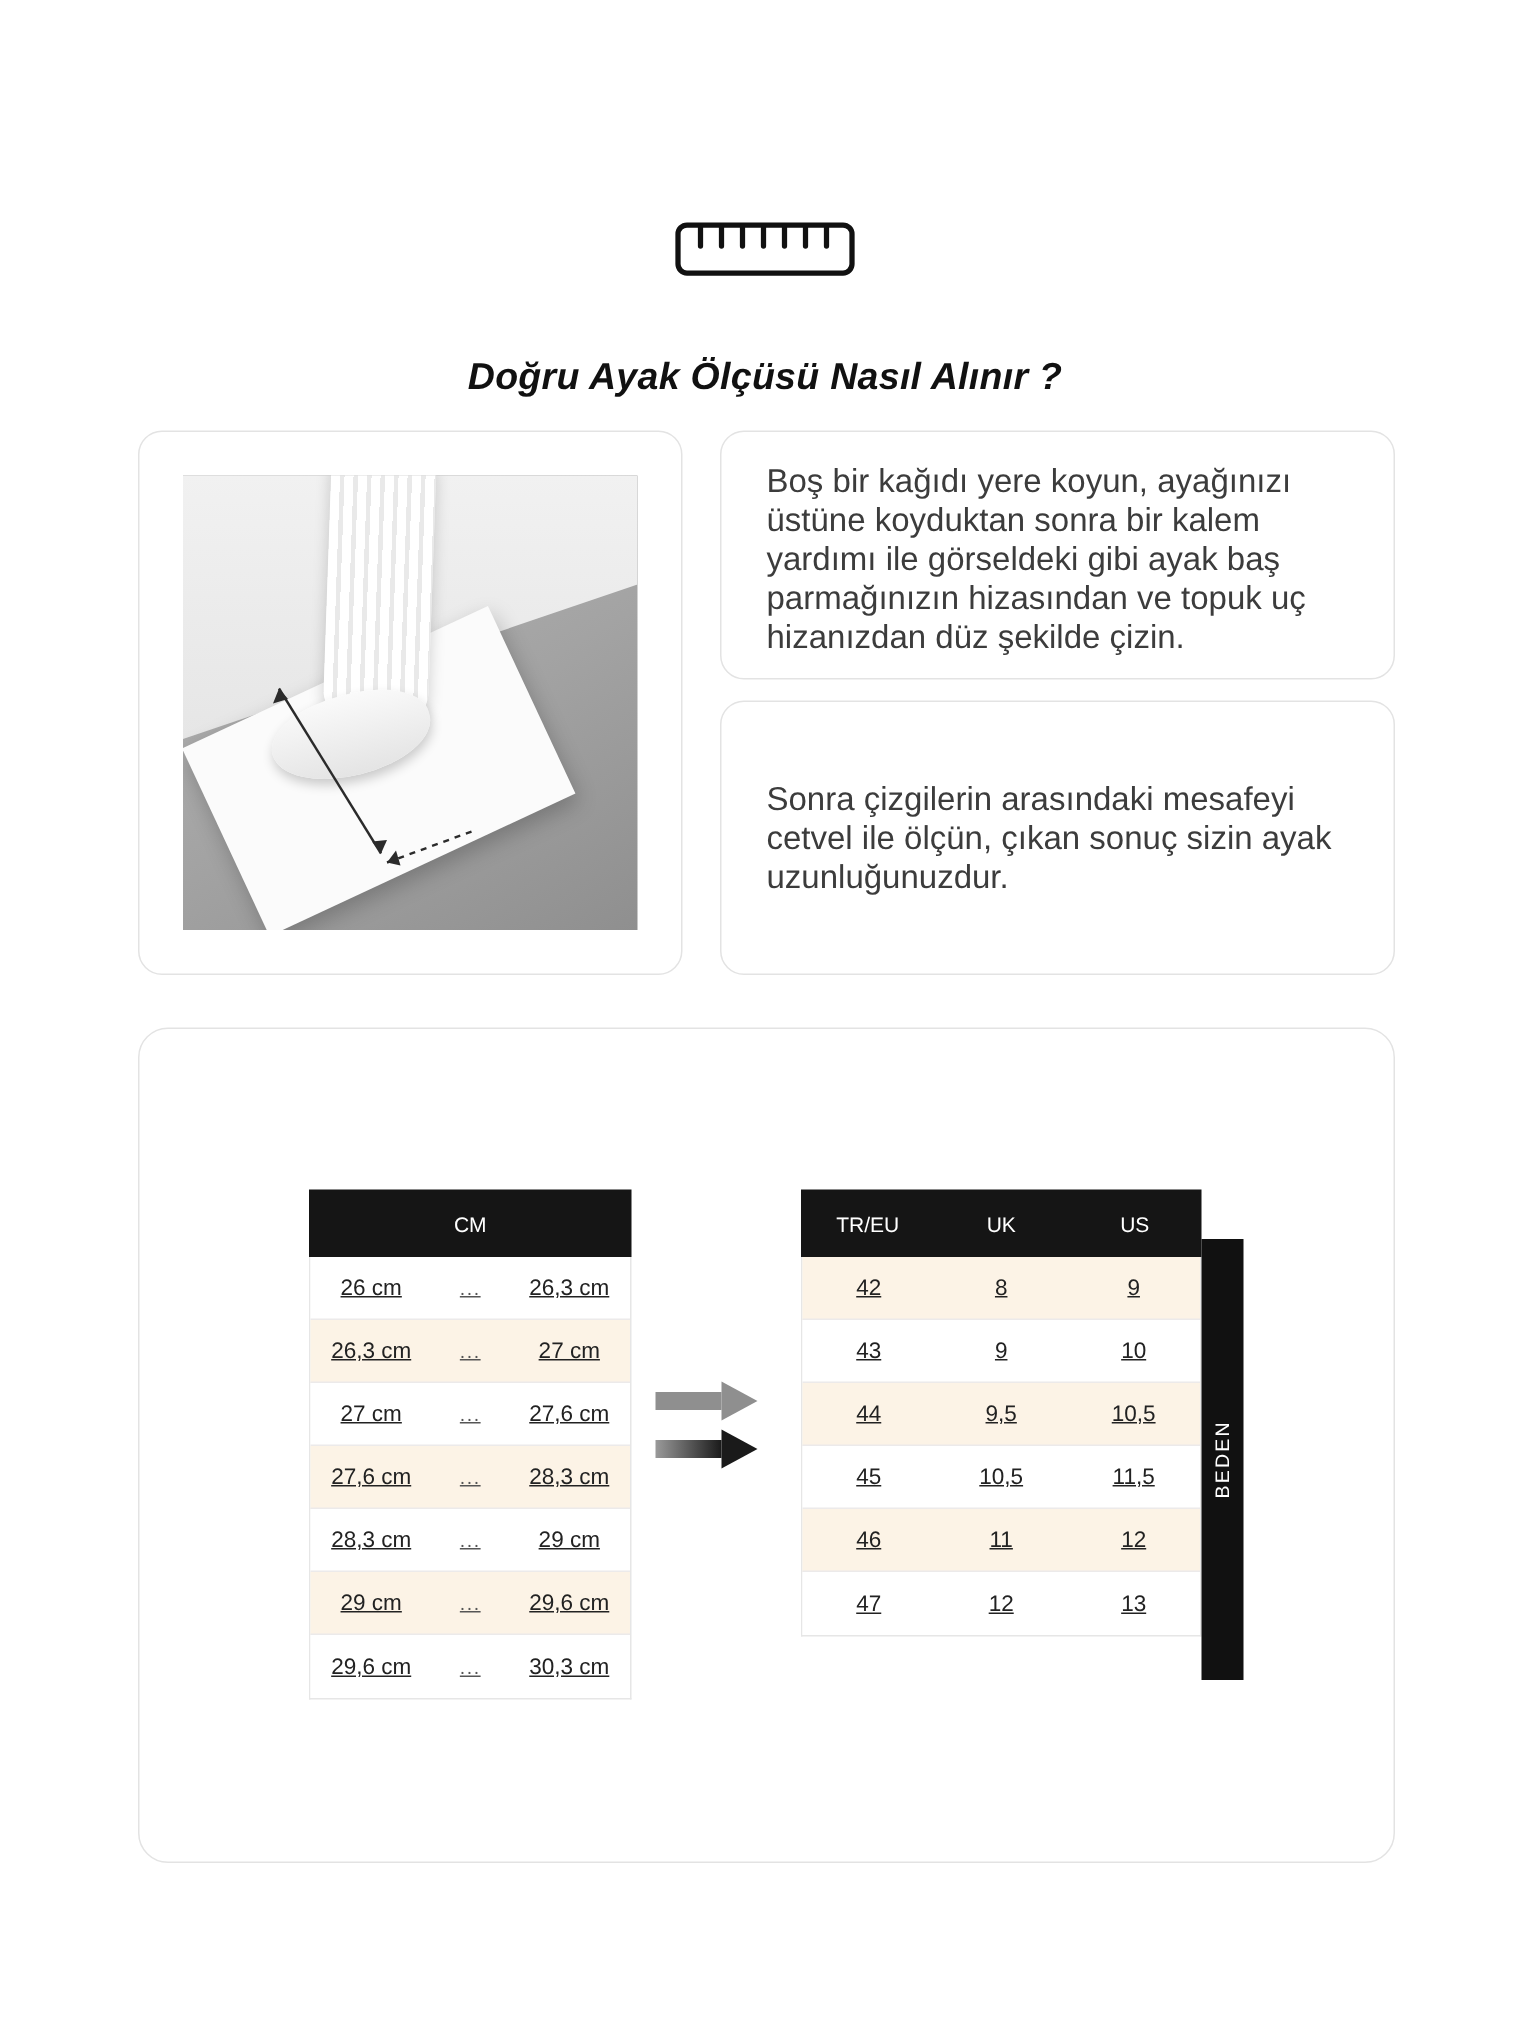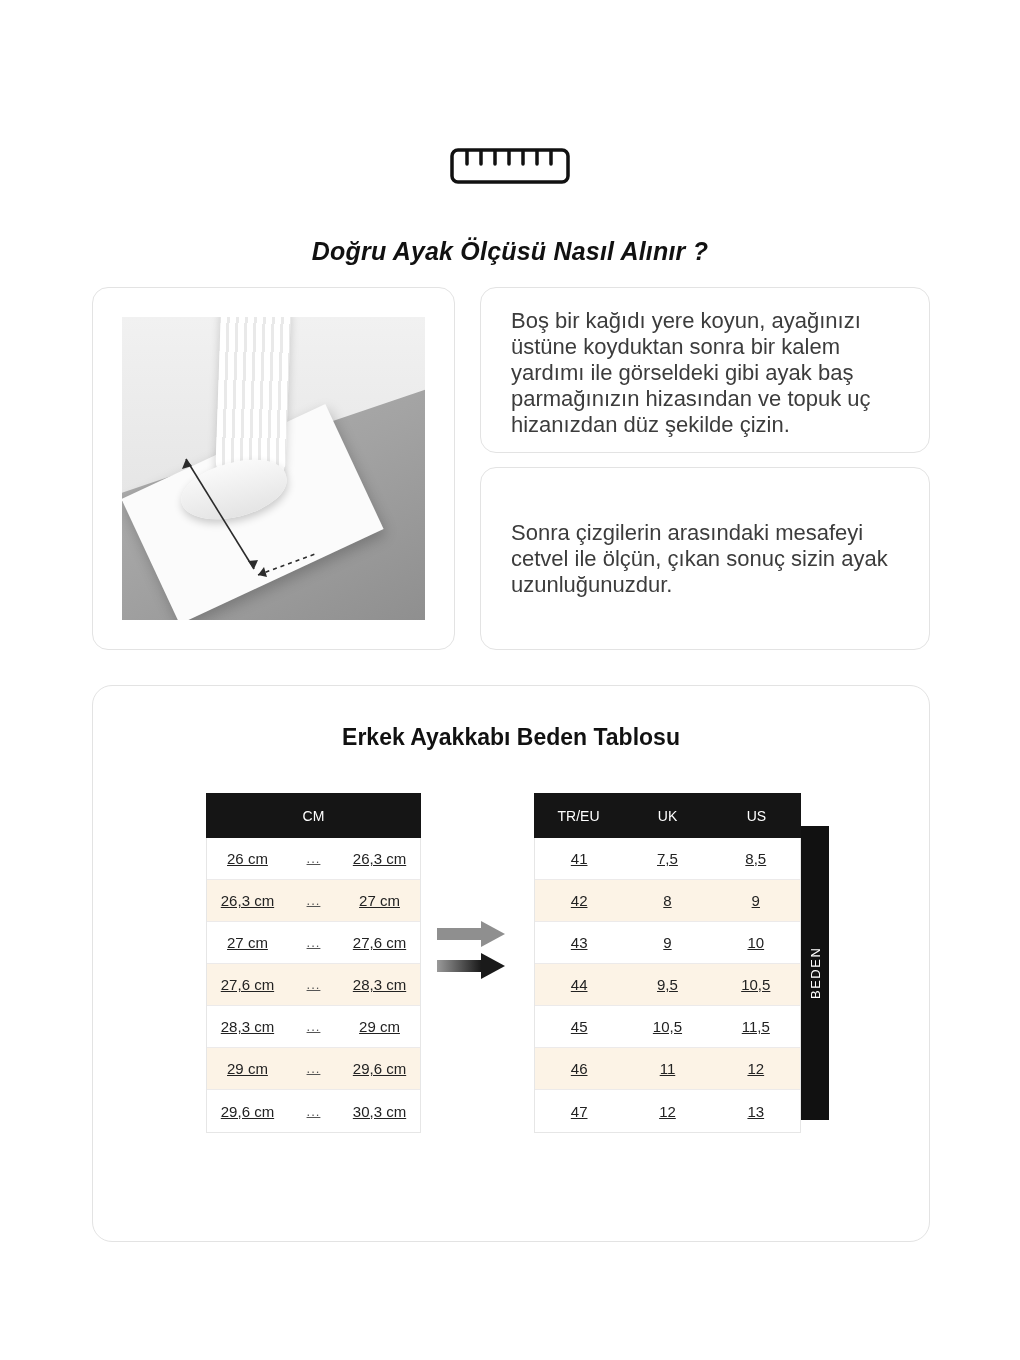--- a/index.html
+++ b/index.html
@@ -152,7 +152,6 @@
 </div>
 
 <div class="card size-card">
-  <h2 class="size-title">Erkek Ayakkabı Beden Tablosu</h2>
 
   <div class="tbl cm-table">
     <div class="tbl-head">CM</div>

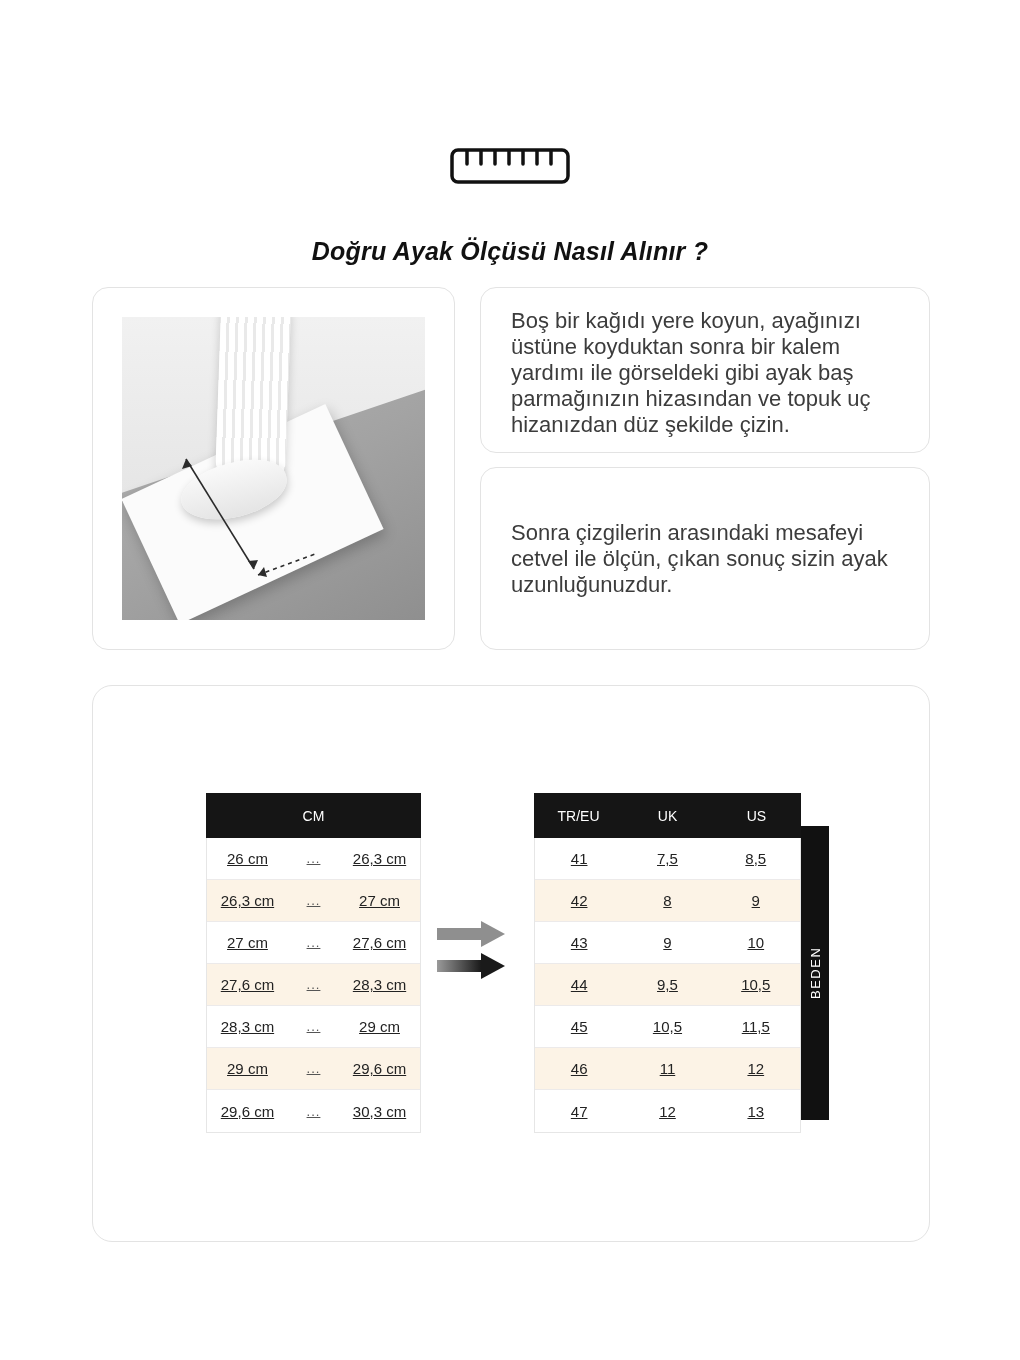--- a/index.html
+++ b/index.html
@@ -216,11 +216,6 @@
       <span>US</span>
     </div>
     <div class="tbl-body">
-      <div class="trow">
-        <span>41</span>
-        <span>7,5</span>
-        <span>8,5</span>
-      </div>
       <div class="trow alt">
         <span>42</span>
         <span>8</span>

